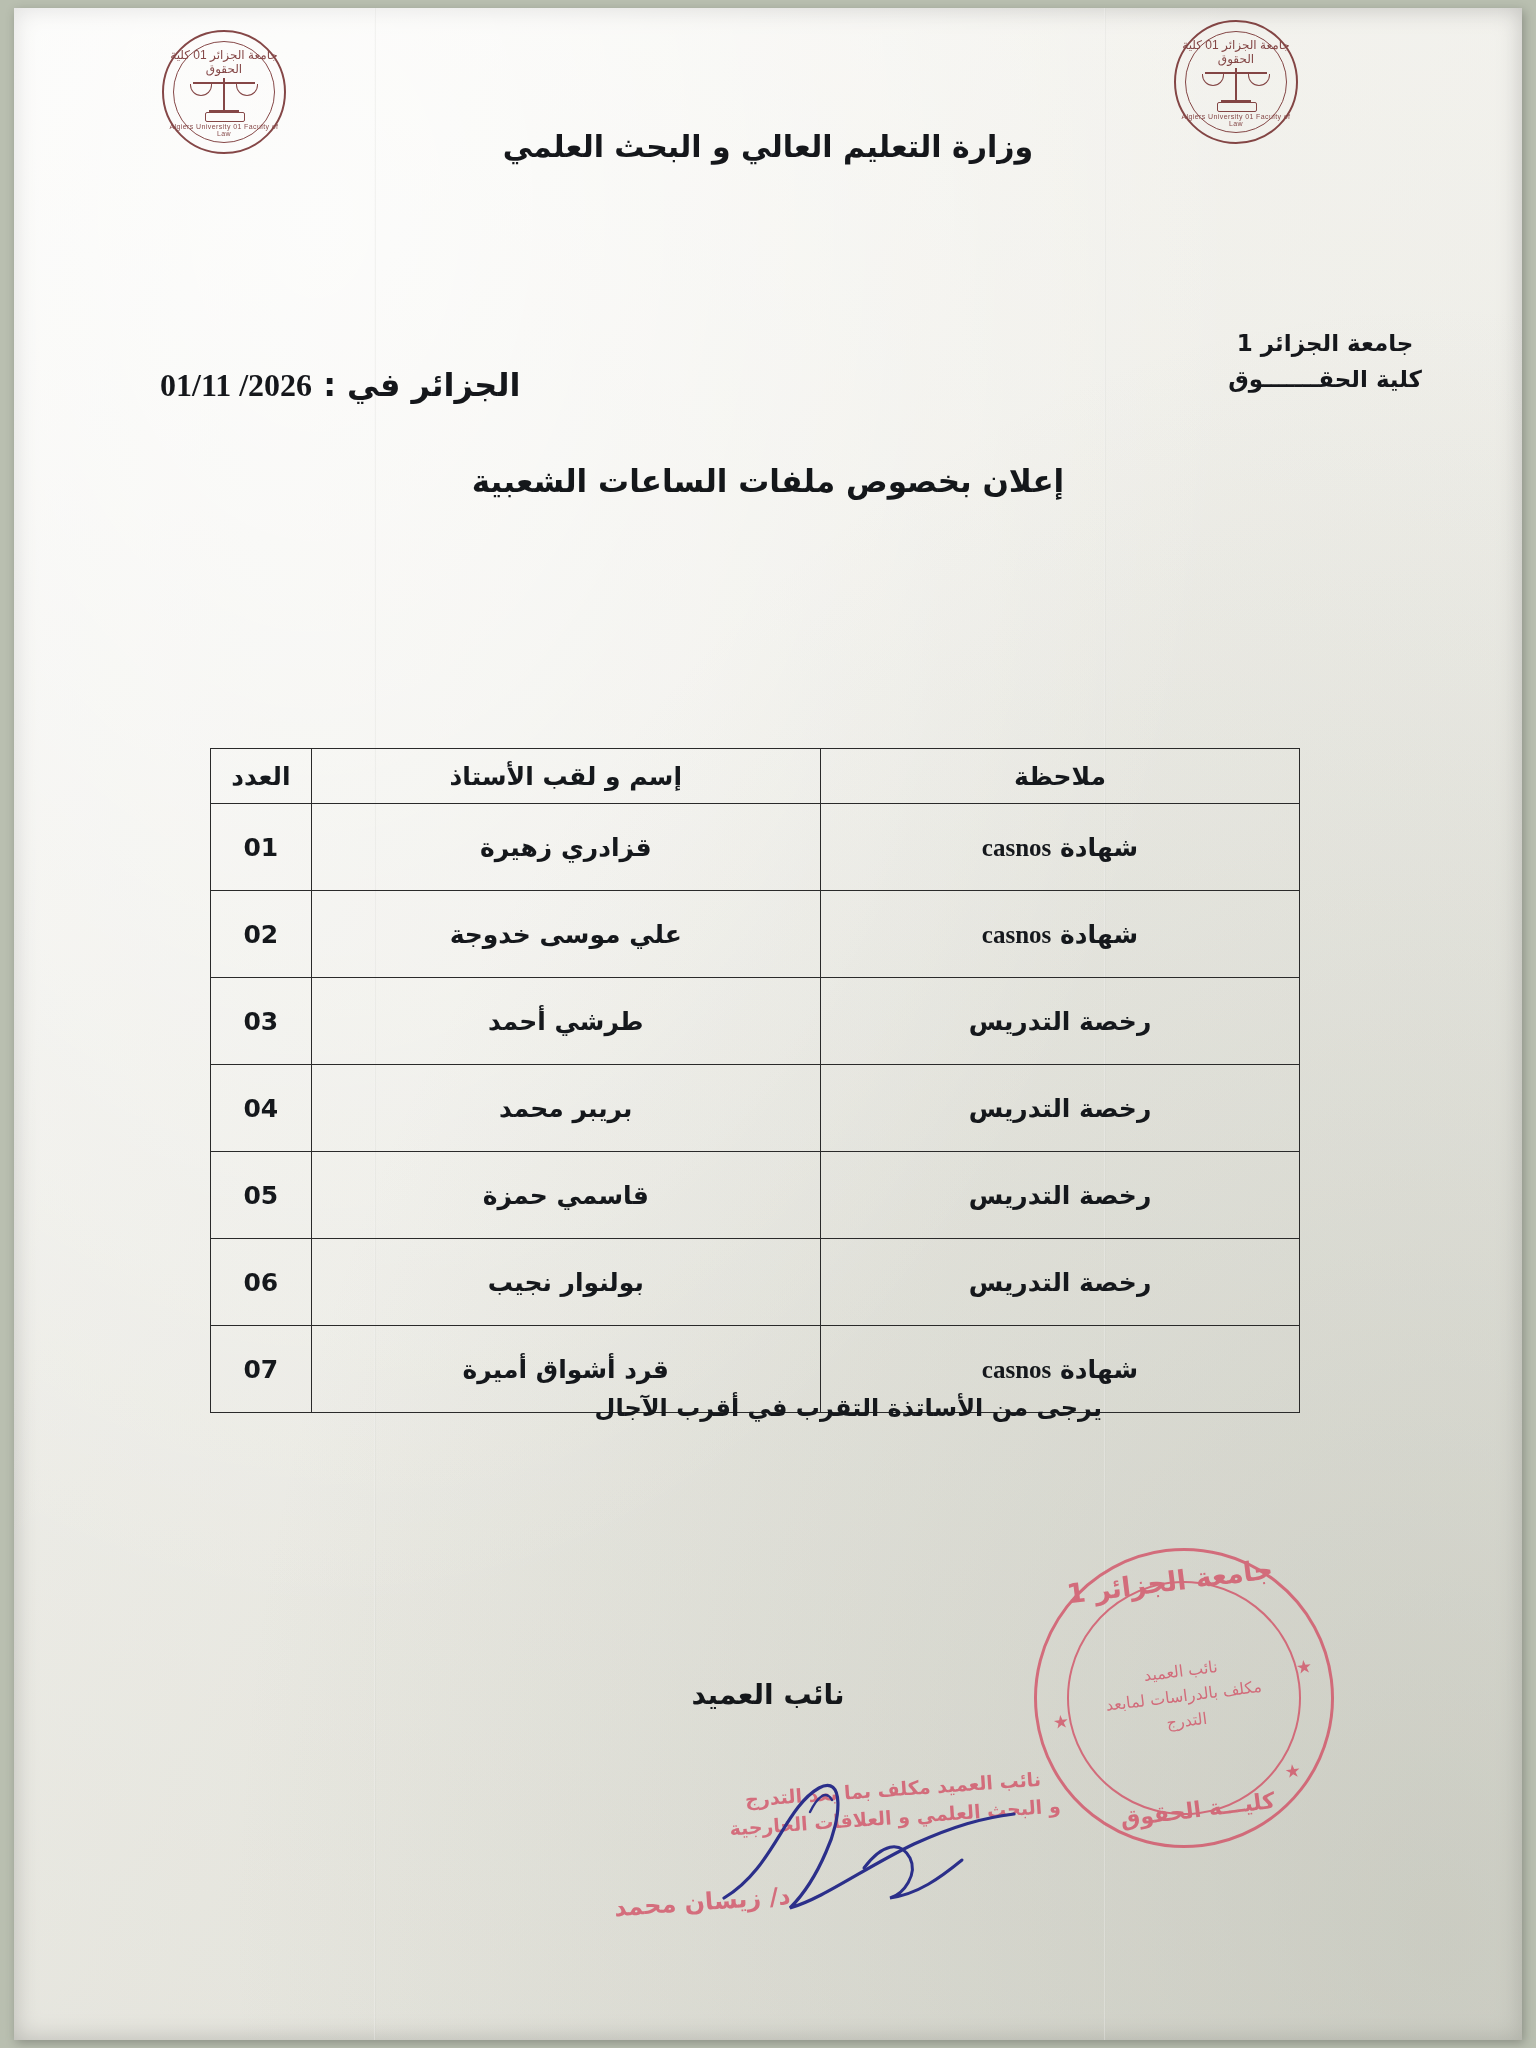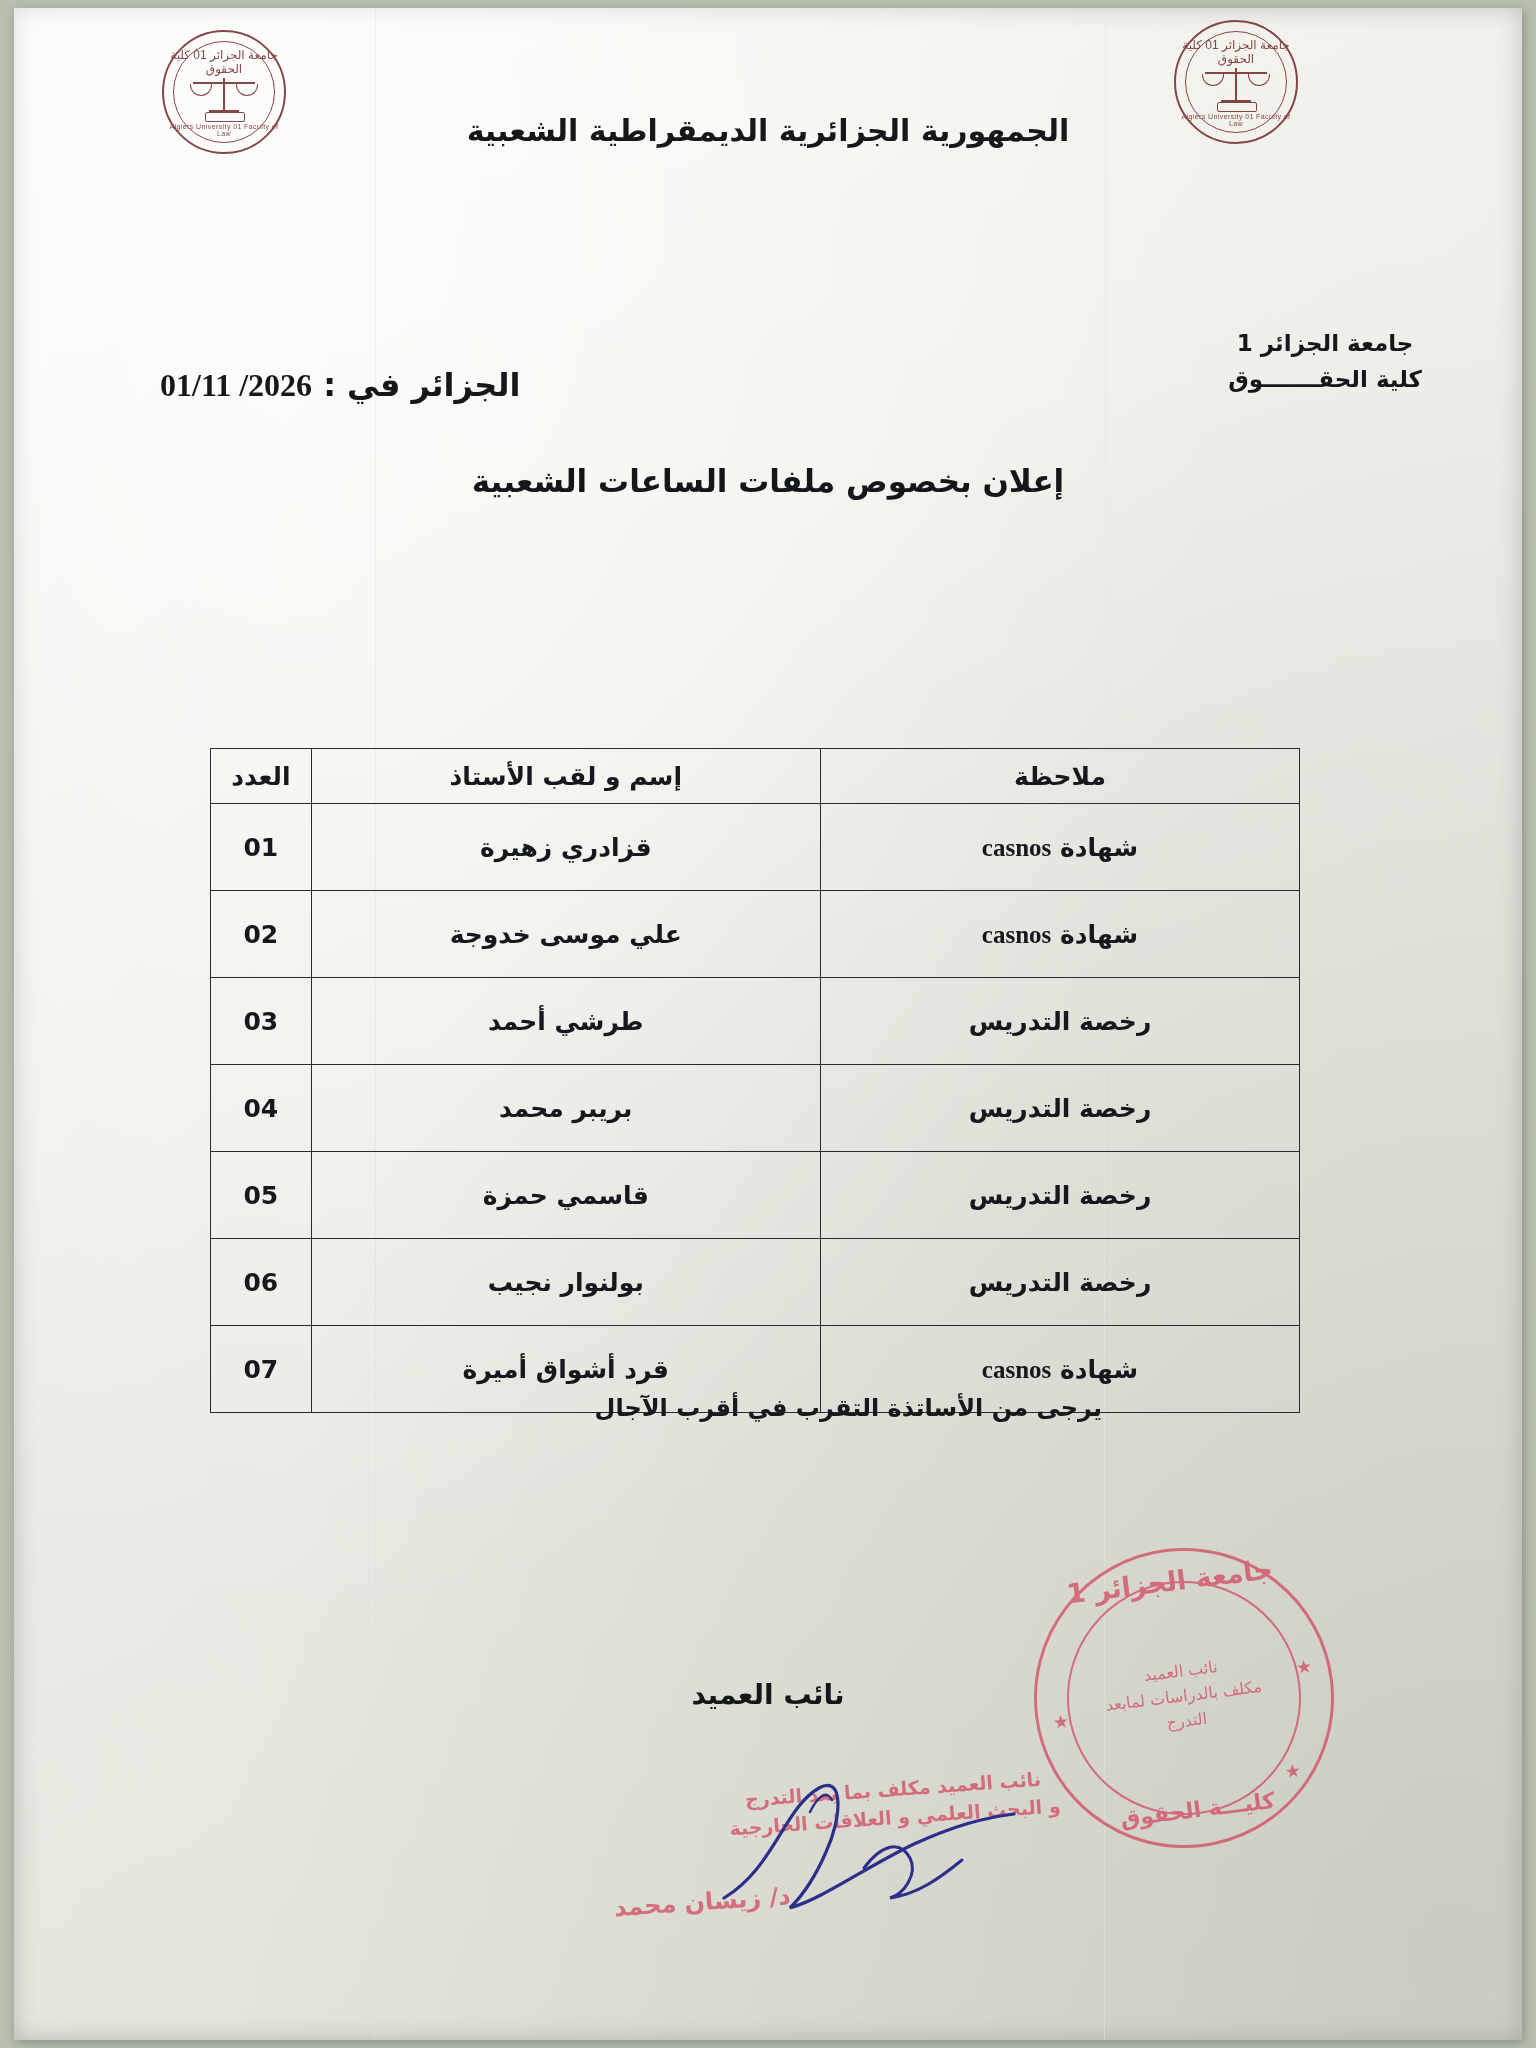--- a/index.html
+++ b/index.html
@@ -330,6 +330,7 @@
 
   <div class="hdr">
     <div class="l1">الجمهورية الجزائرية الديمقراطية الشعبية</div>
+    <div class="l2">وزارة التعليم العالي و البحث العلمي</div>
   </div>
 
   <div class="meta-right">

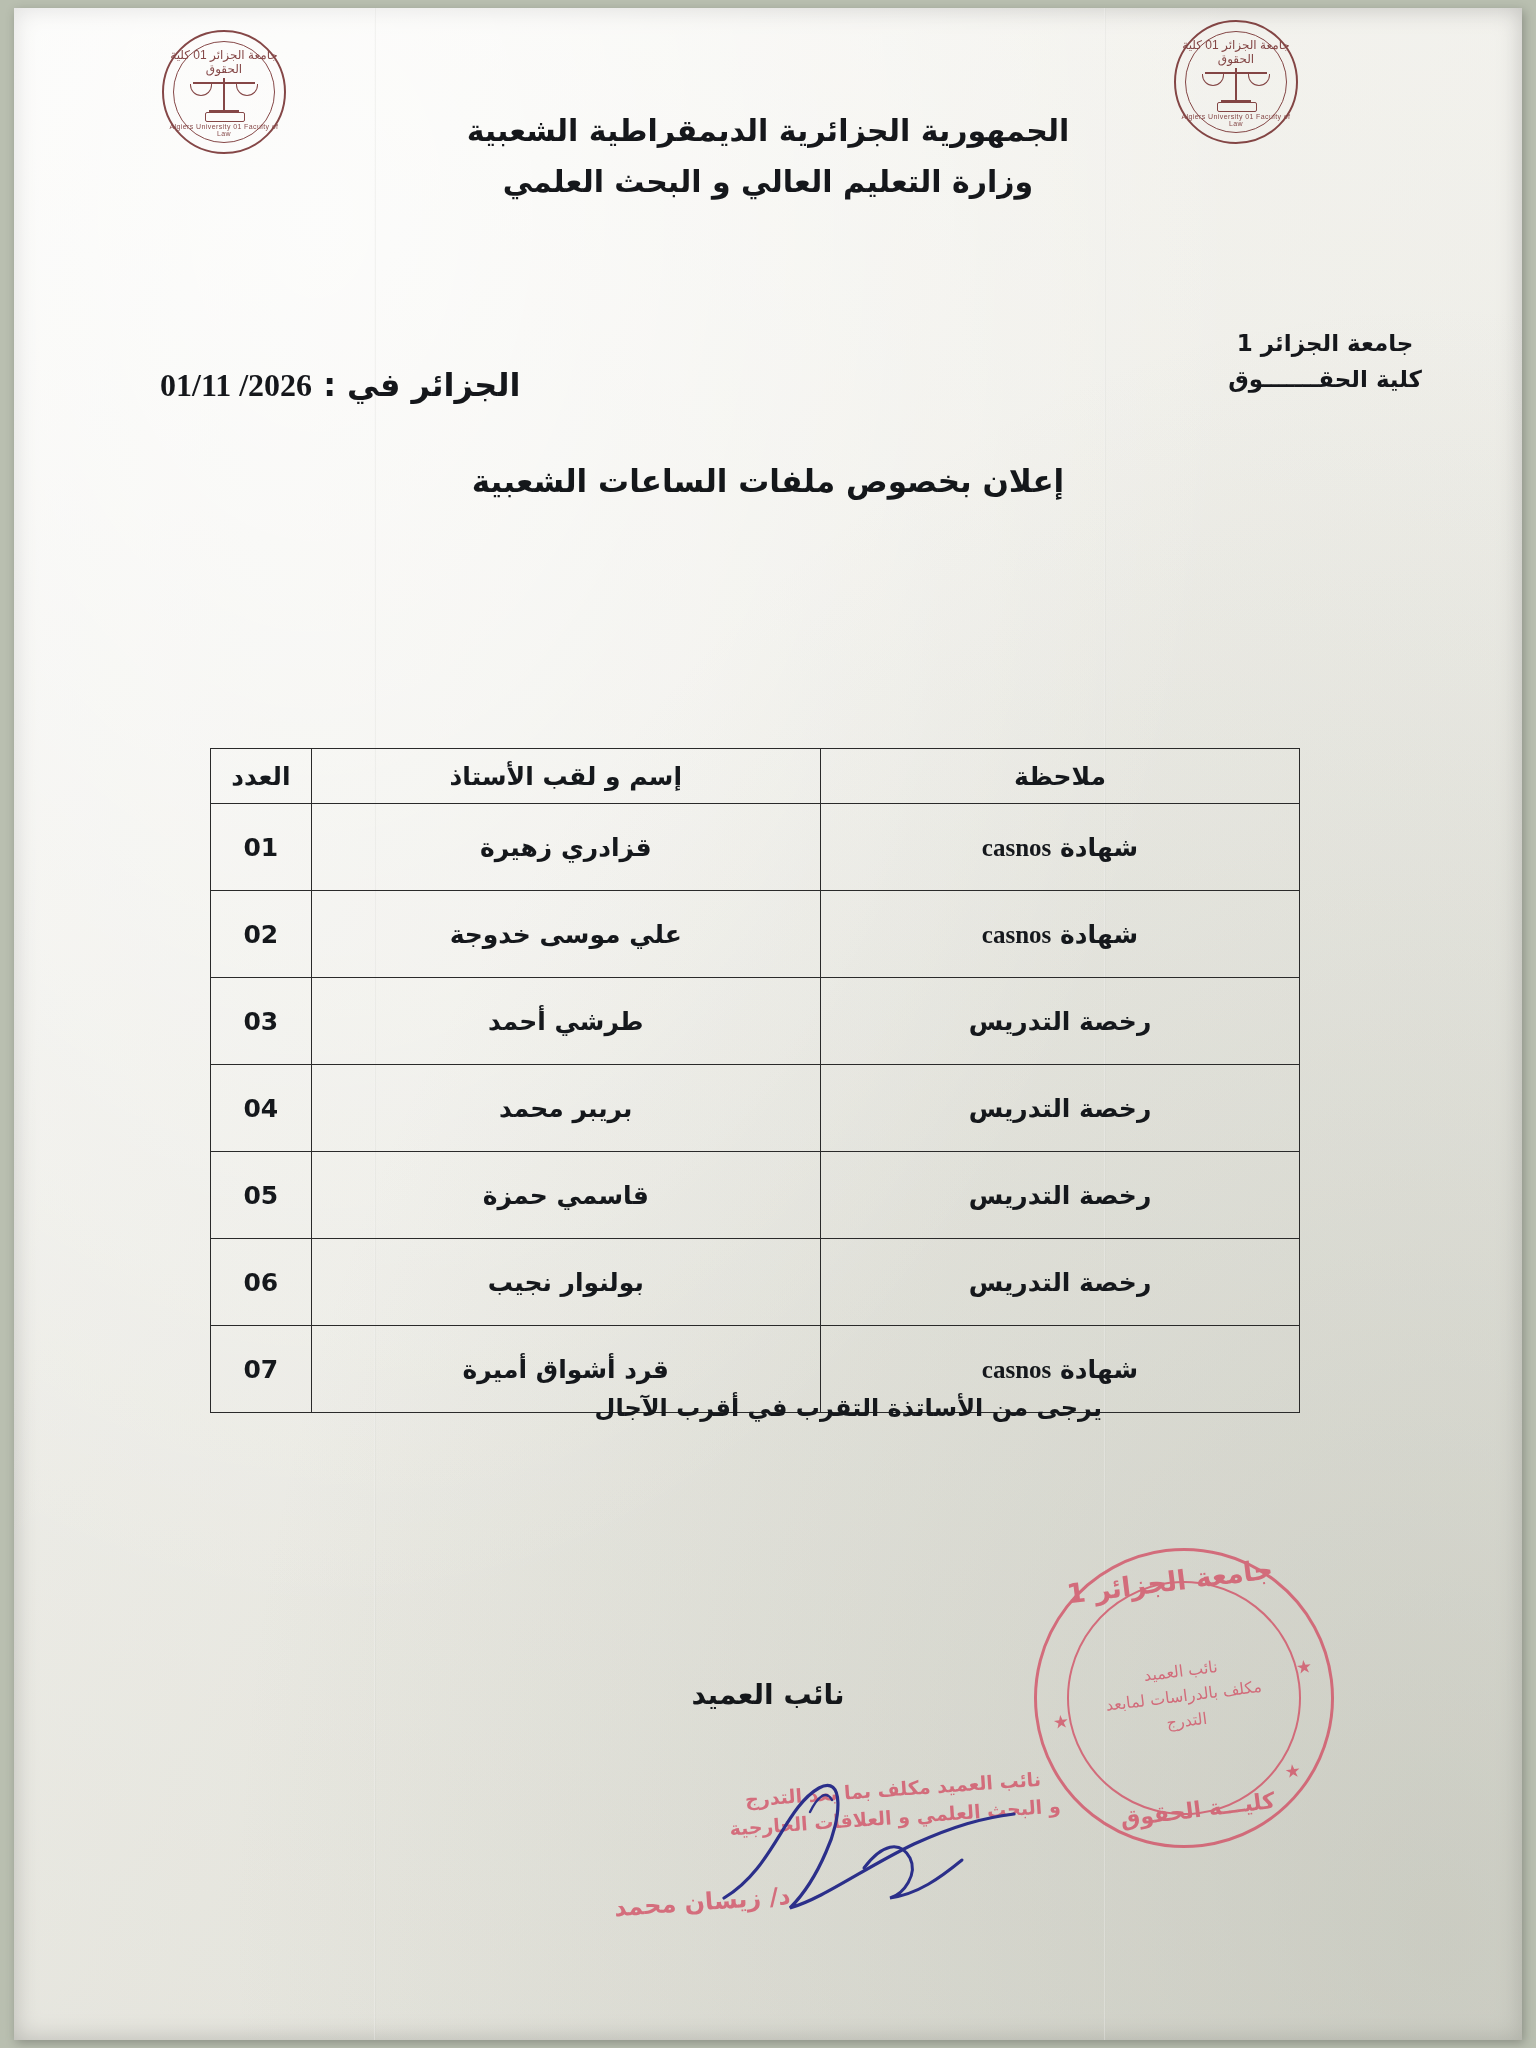--- a/index.html
+++ b/index.html
@@ -329,7 +329,6 @@
   </div>
 
   <div class="hdr">
-    <div class="l1">الجمهورية الجزائرية الديمقراطية الشعبية</div>
     <div class="l2">وزارة التعليم العالي و البحث العلمي</div>
   </div>
 

